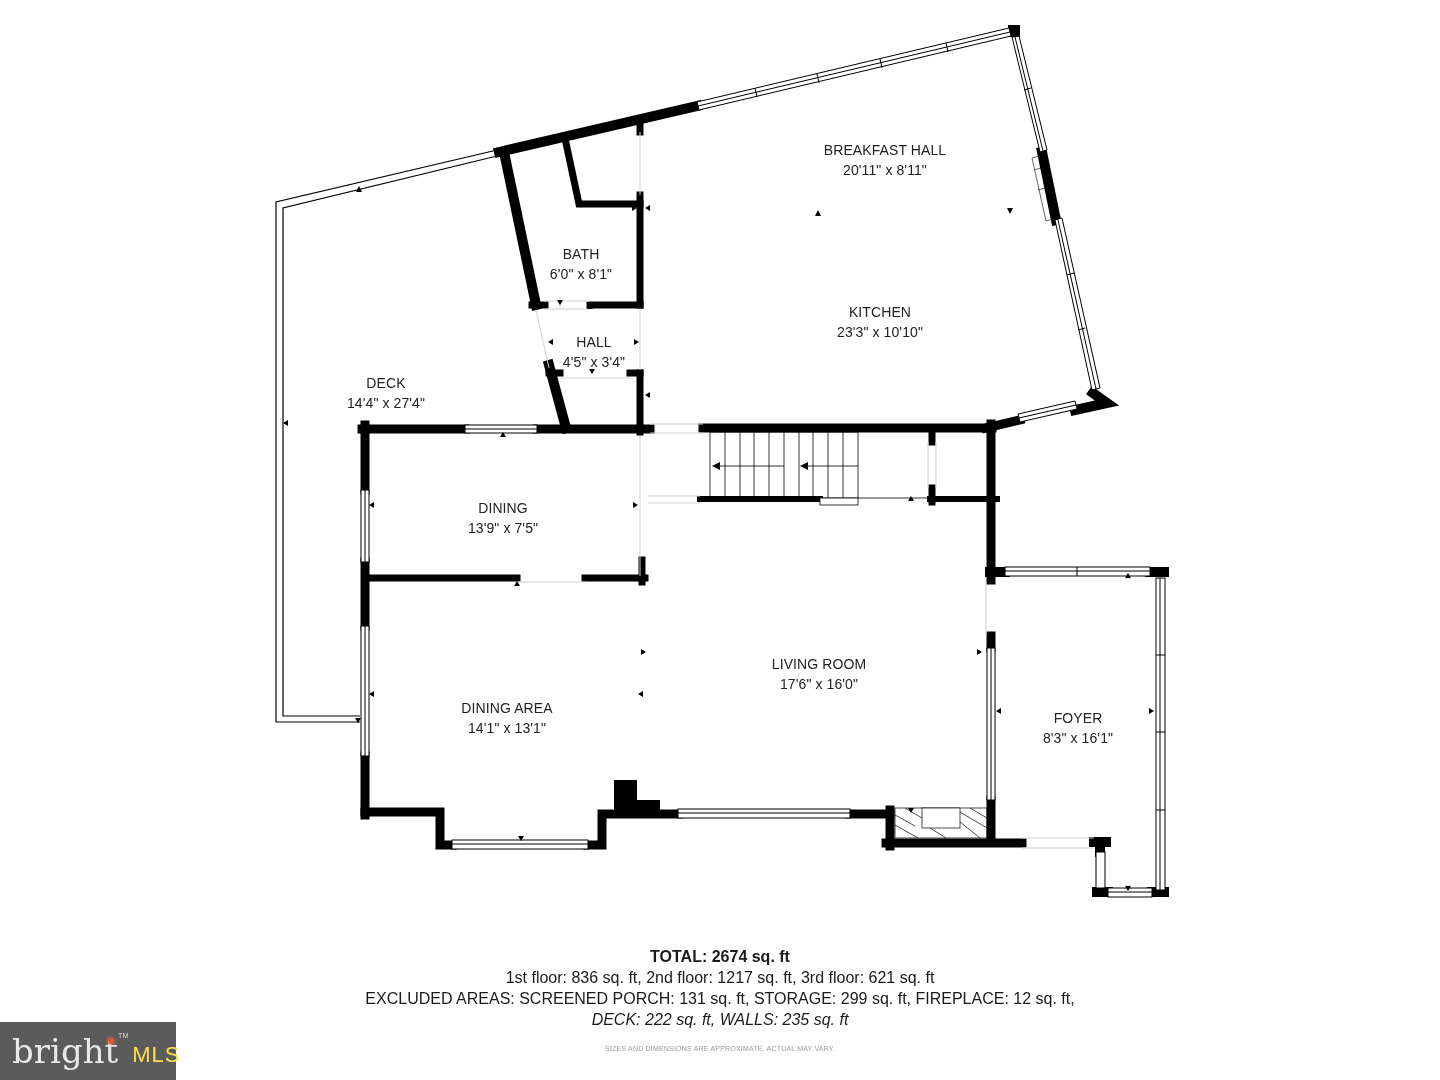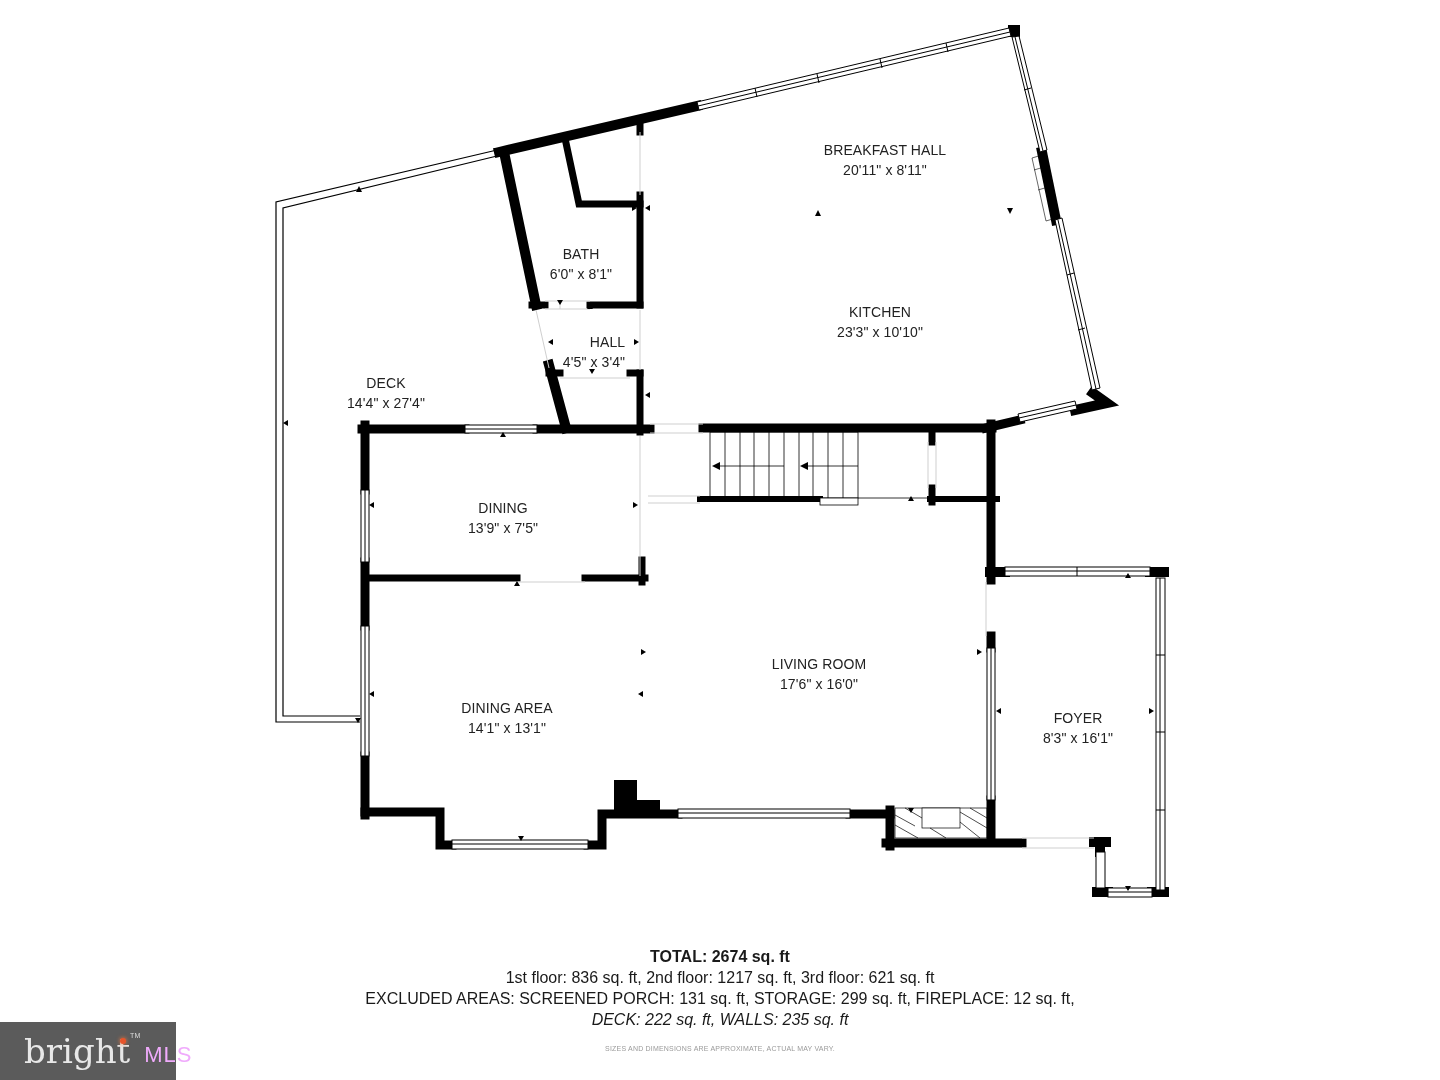--- a/index.html
+++ b/index.html
@@ -258,7 +258,7 @@
   <span class="room-name">BATH</span>
   <span class="room-dim">6'0" x 8'1"</span>
 </div>
-<div class="room-label" style="left:594px; top:332px;text-align:right;">
+<div class="room-label" style="left:594px; top:332px;">
   <span class="room-name">HALL</span>
   <span class="room-dim">4'5" x 3'4"</span>
 </div>

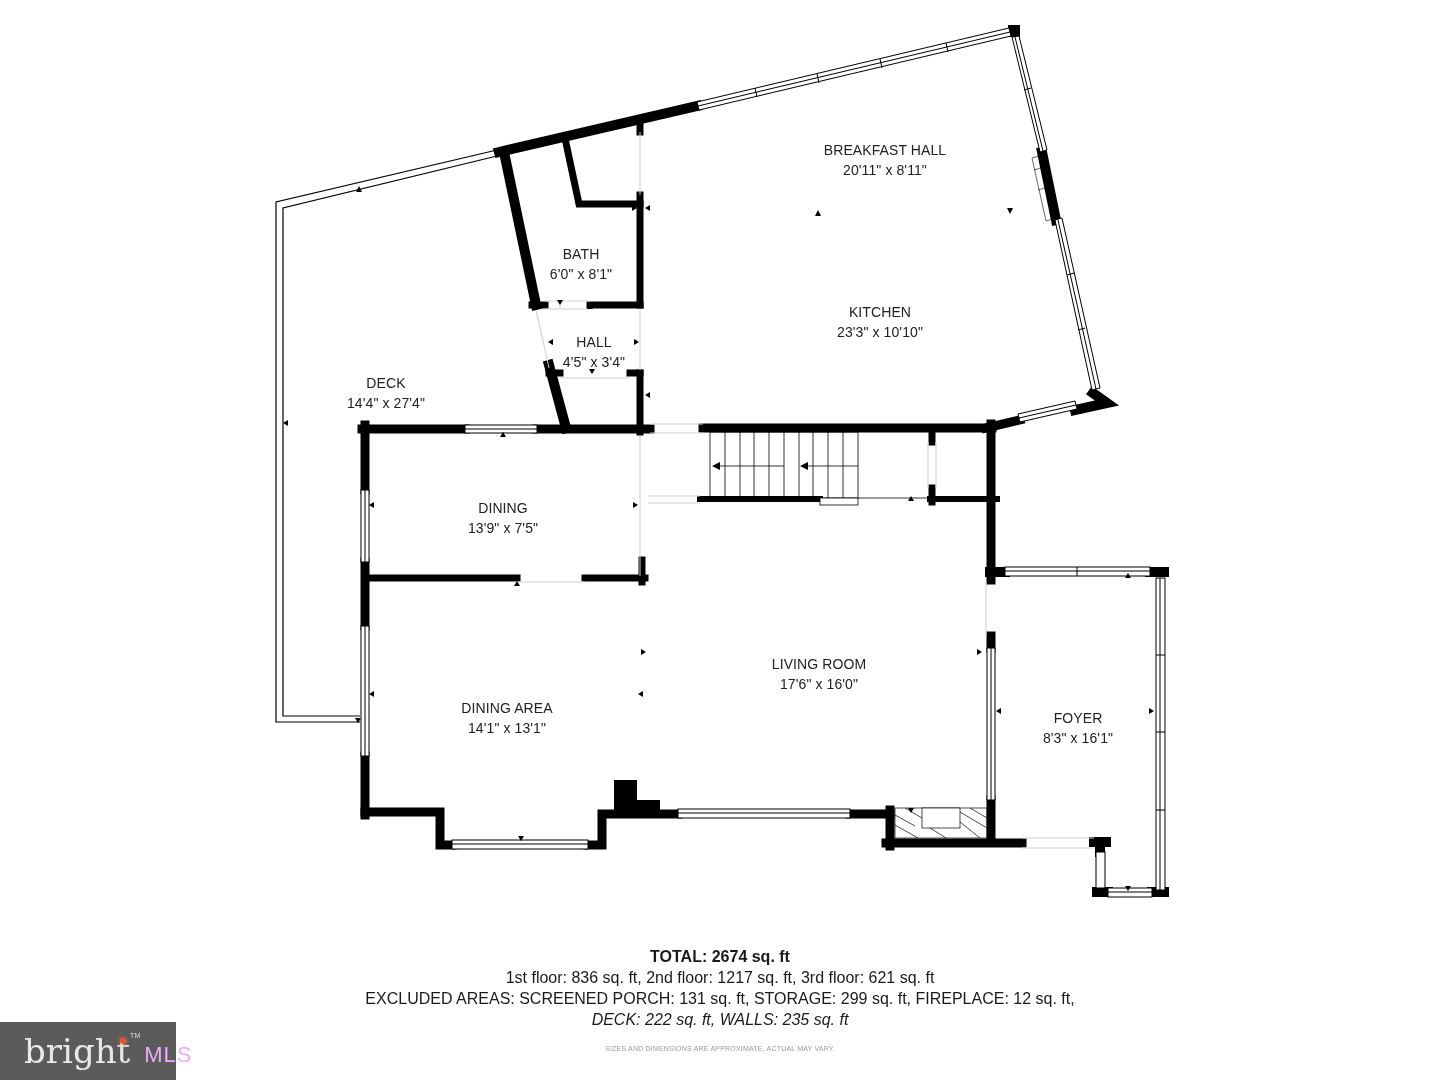--- a/index.html
+++ b/index.html
@@ -15,7 +15,7 @@
     .summary .l2 { top: 990px; }
     .summary .l3 { top: 1011px; font-style: italic; }
     .disclaimer { position: absolute; top: 1045px; width: 1440px; text-align: center; font-size: 7px; color: #9a9a9a; letter-spacing: 0.2px; }
-    .logo { position: absolute; left: 0; top: 1022px; width: 176px; height: 58px; background: #5b5b5b; display: flex; align-items: center; padding-left: 24px; box-sizing: border-box; }
+    .logo { position: absolute; left: 0; top: 1022px; width: 176px; height: 58px; background: #5b5b5b; display: flex; align-items: center; padding-left: 12px; box-sizing: border-box; }
     .logo-bright { font-family: "DejaVu Serif", "Liberation Serif", serif; font-size: 34px; color: #e8e8e8; line-height: 1; position: relative; }
     .logo-spark { position: absolute; width: 6px; height: 6px; background: #e8542a; border-radius: 50%; top: 4px; right: 4px; box-shadow: 0 0 4px #ff7a3c; }
     .logo-tm { font-size: 7px; color: #ddd; position: absolute; top: -2px; right: -10px; font-family: "Liberation Sans", sans-serif; }

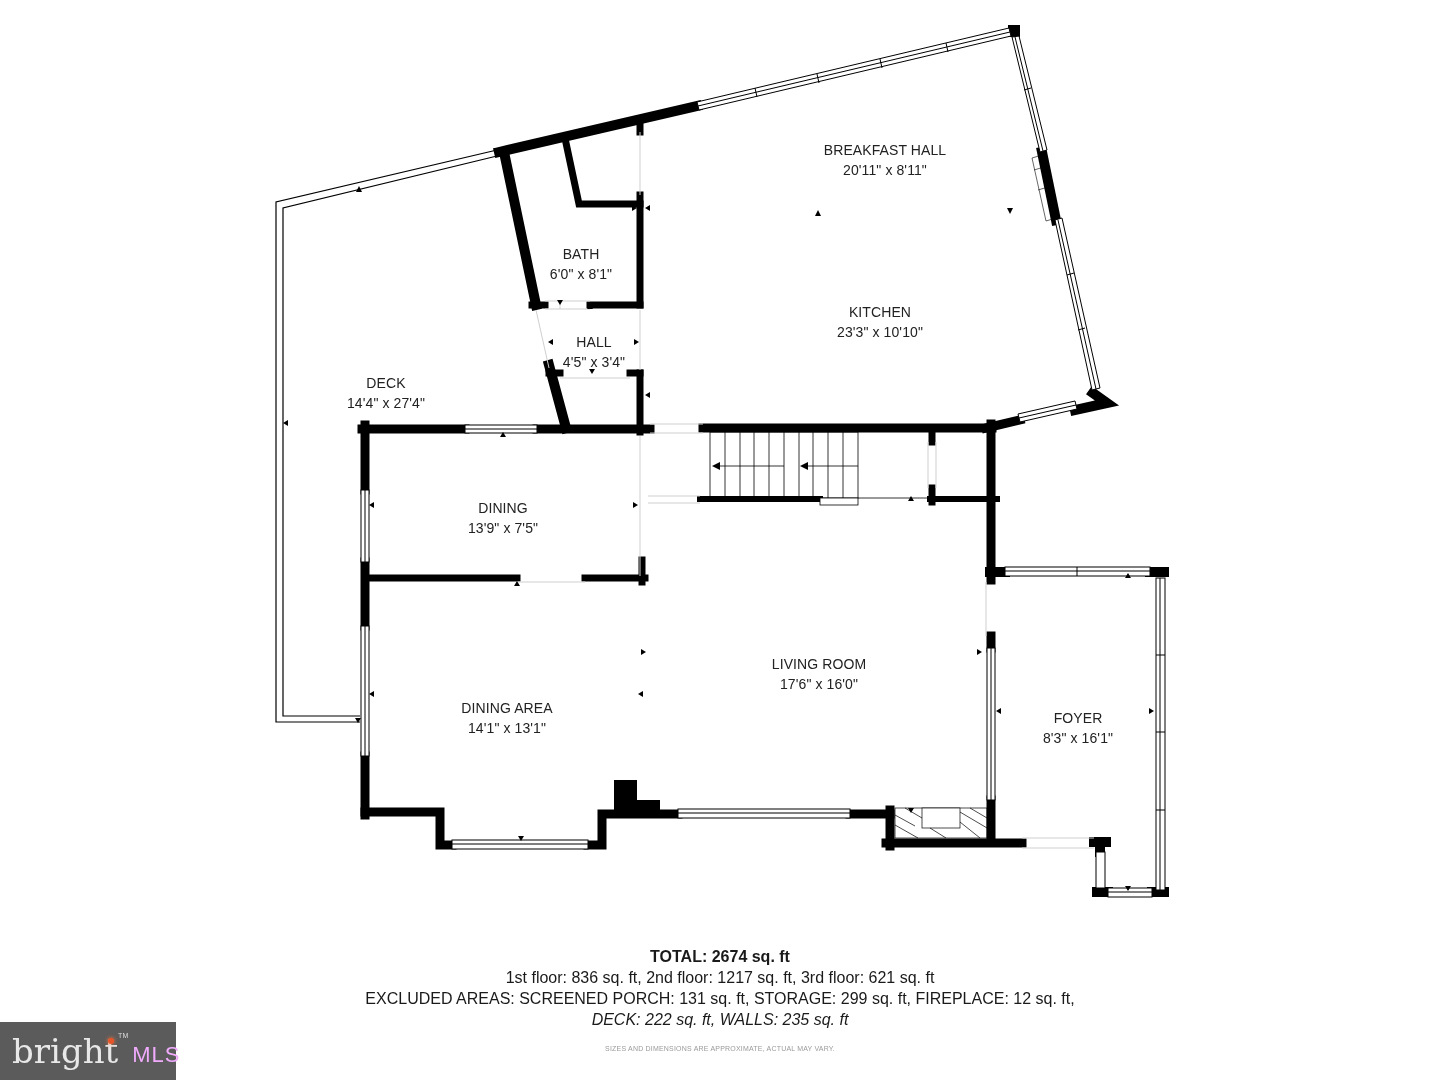--- a/index.html
+++ b/index.html
@@ -19,7 +19,7 @@
     .logo-bright { font-family: "DejaVu Serif", "Liberation Serif", serif; font-size: 34px; color: #e8e8e8; line-height: 1; position: relative; }
     .logo-spark { position: absolute; width: 6px; height: 6px; background: #e8542a; border-radius: 50%; top: 4px; right: 4px; box-shadow: 0 0 4px #ff7a3c; }
     .logo-tm { font-size: 7px; color: #ddd; position: absolute; top: -2px; right: -10px; font-family: "Liberation Sans", sans-serif; }
-    .logo-mls { font-size: 22px; color: #f0abfc; margin-left: 14px; margin-top: 8px; letter-spacing: 1px; }
+    .logo-mls { font-size: 22px; color: #fde047; margin-left: 14px; margin-top: 8px; letter-spacing: 1px; }
   </style>
 </head>
 <body>

